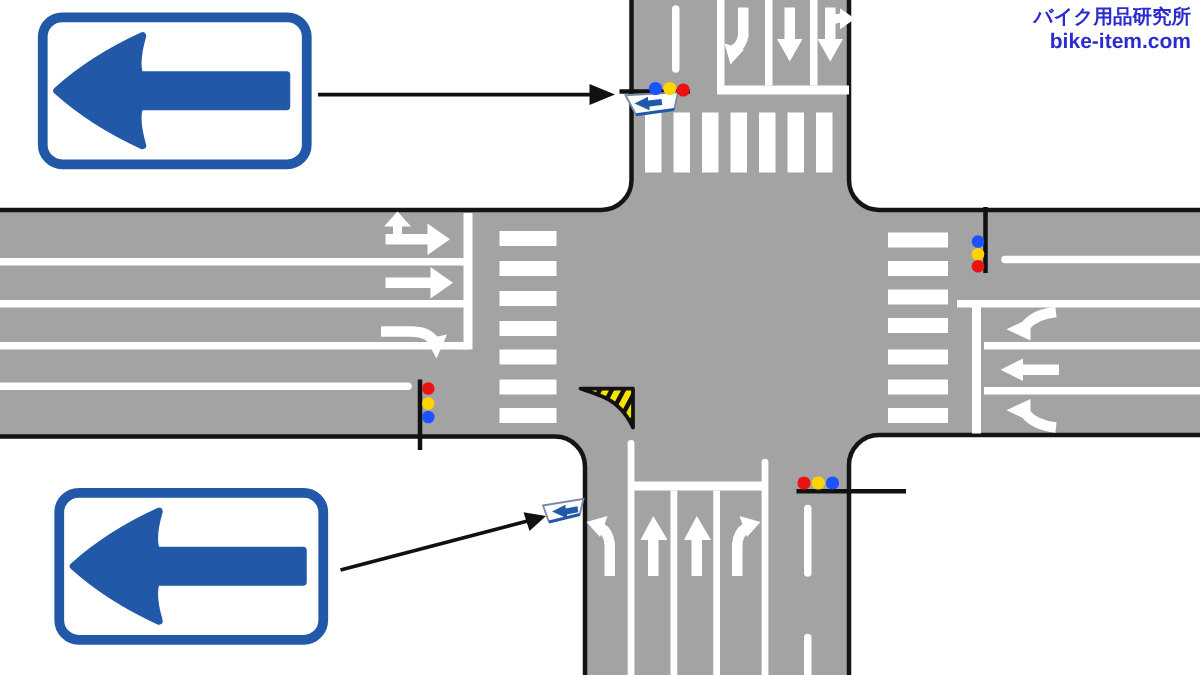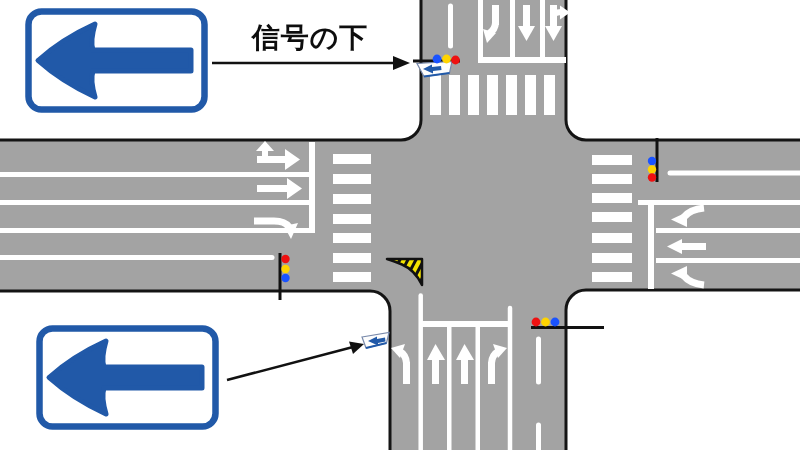--- a/index.html
+++ b/index.html
@@ -232,6 +232,10 @@
 
   <div class="label-signal">信号の下</div>
 
+  <div class="watermark">
+    <div class="site-name">バイク用品研究所</div>
+    <div class="site-url">bike-item.com</div>
+  </div>
 
 </div>
 

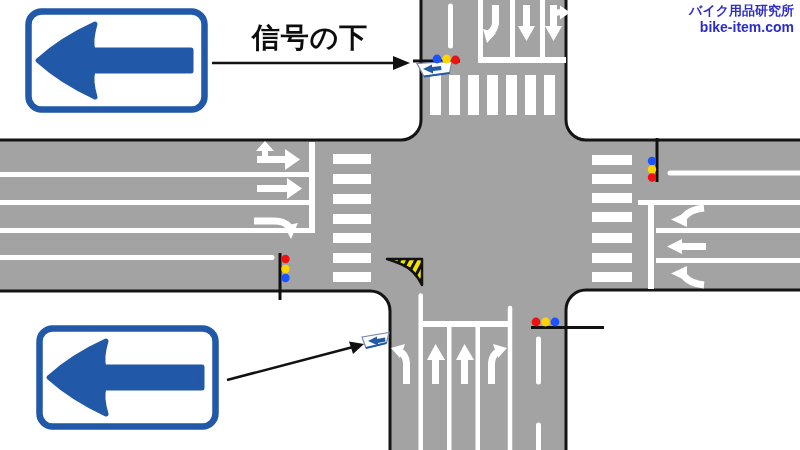--- a/index.html
+++ b/index.html
@@ -230,7 +230,6 @@
   </g>
 </svg>
 
-  <div class="label-signal">信号の下</div>
 
   <div class="watermark">
     <div class="site-name">バイク用品研究所</div>

